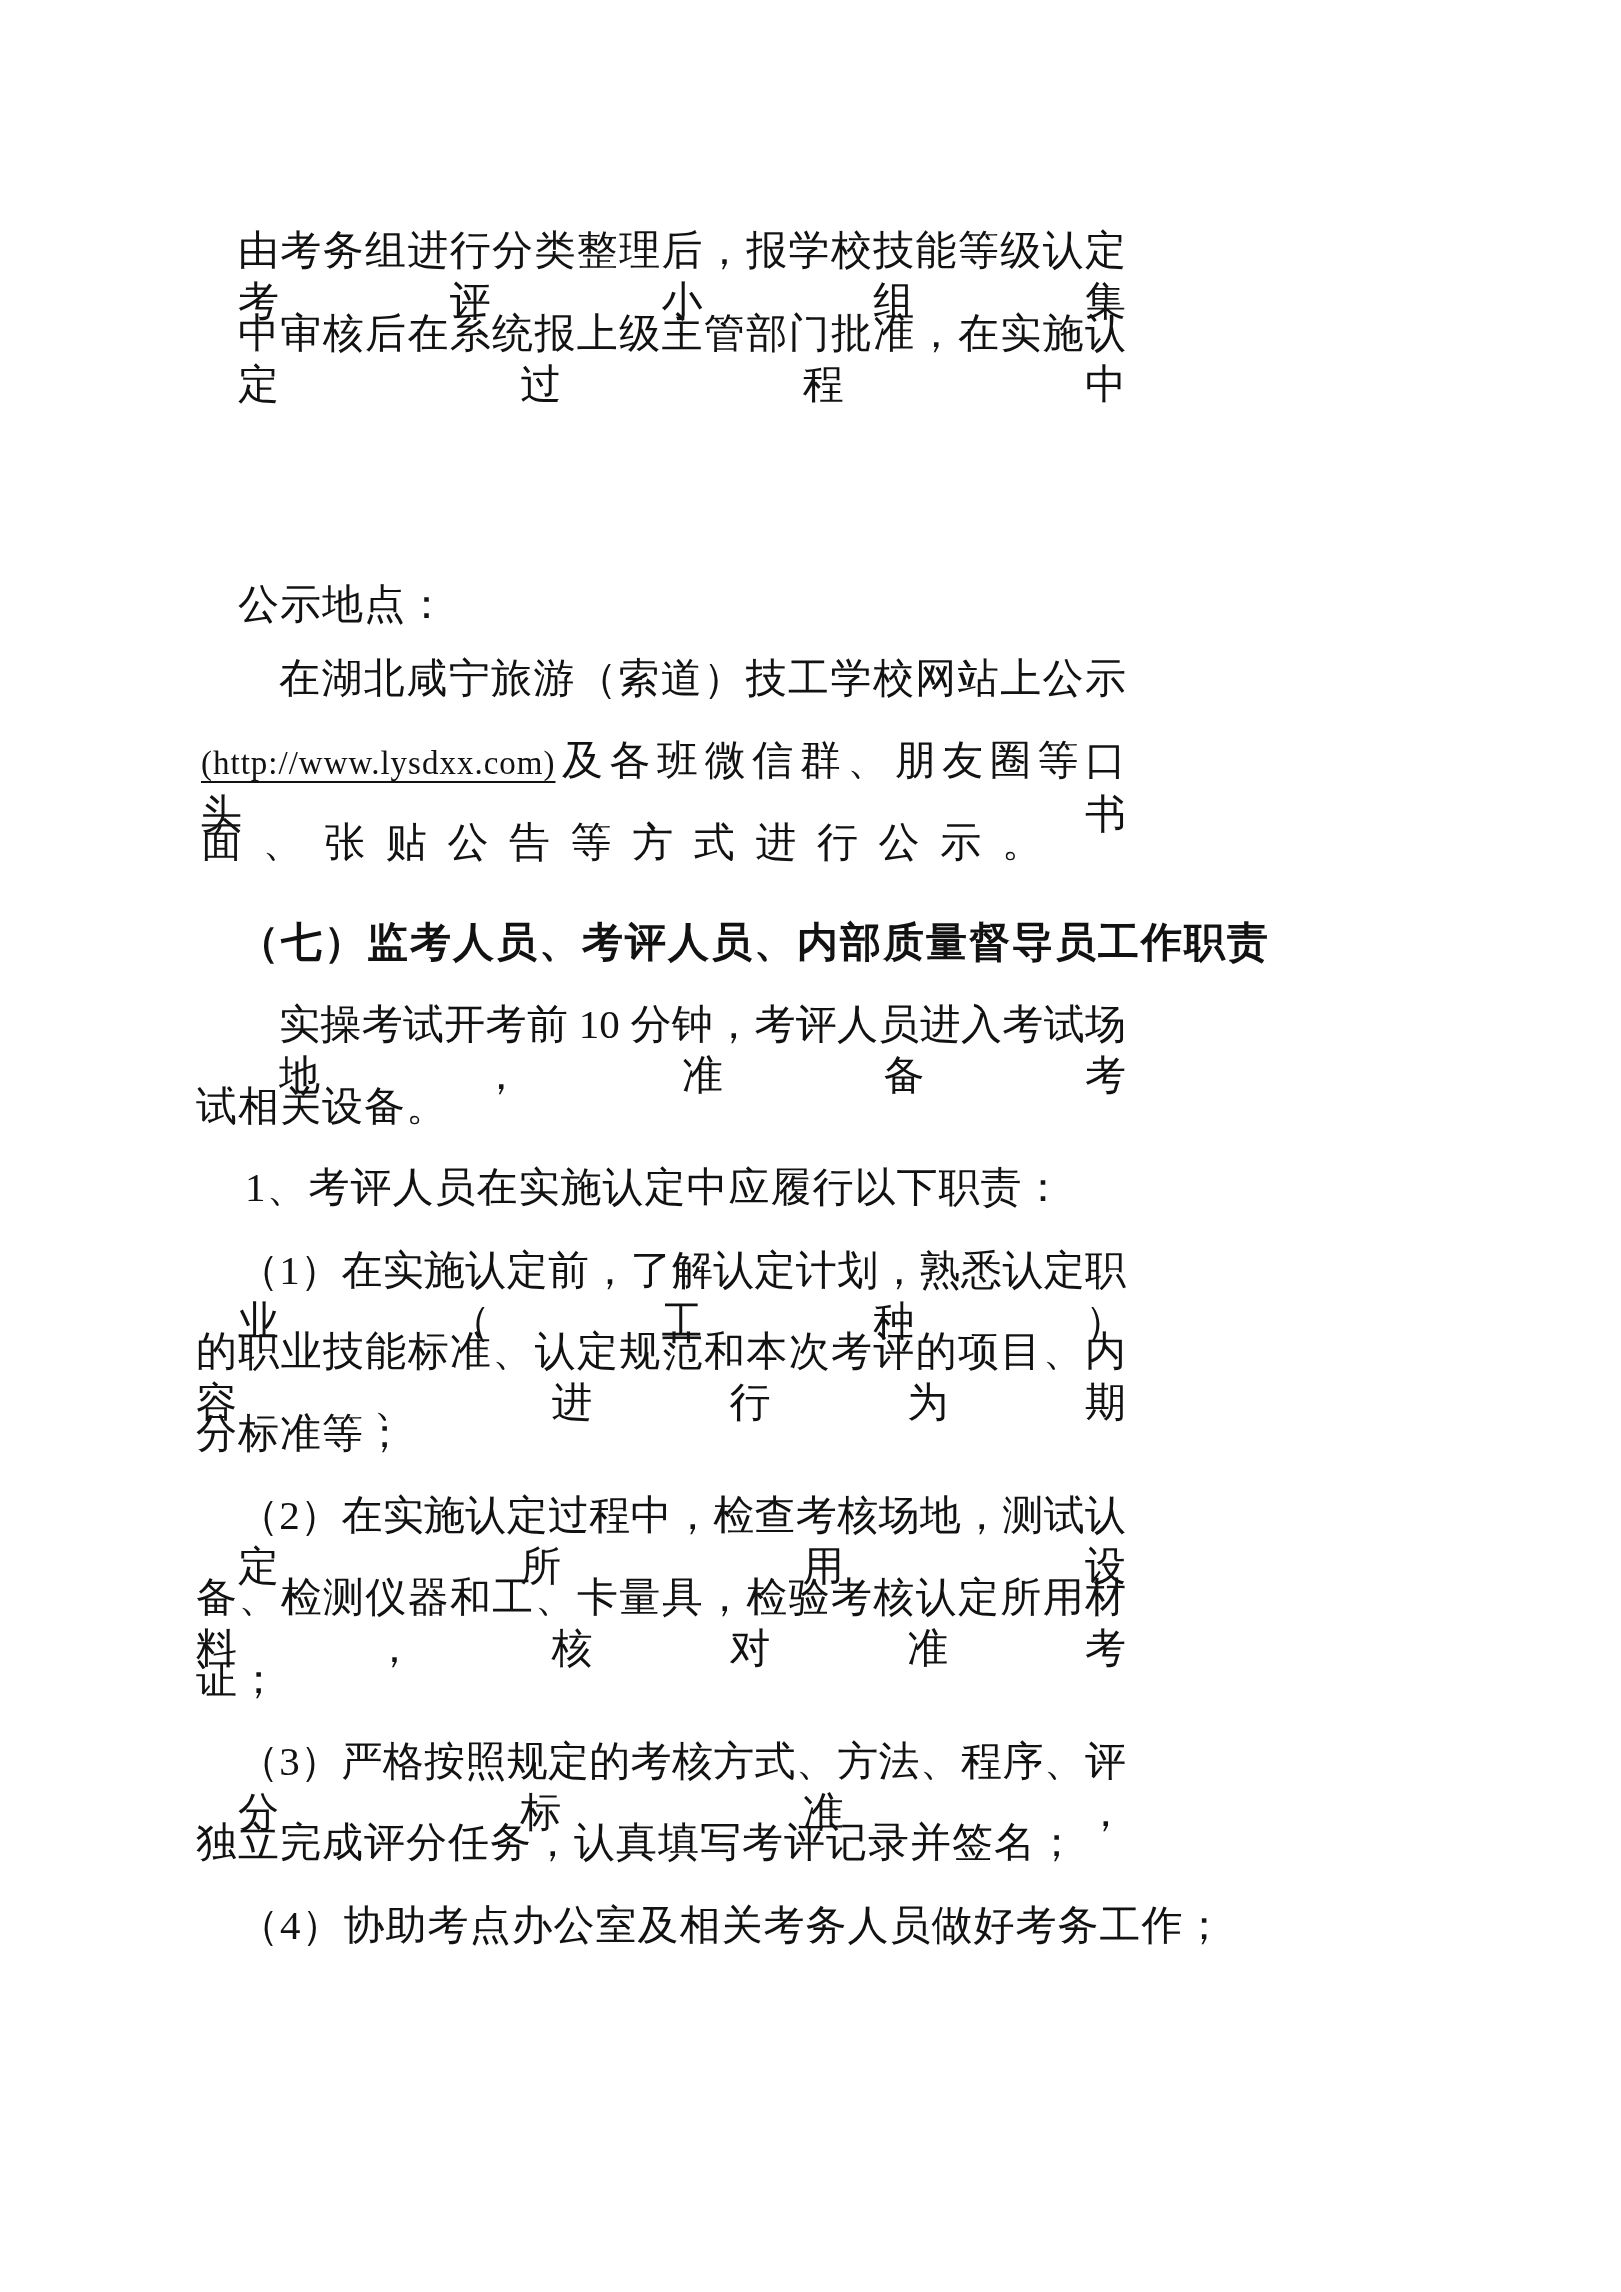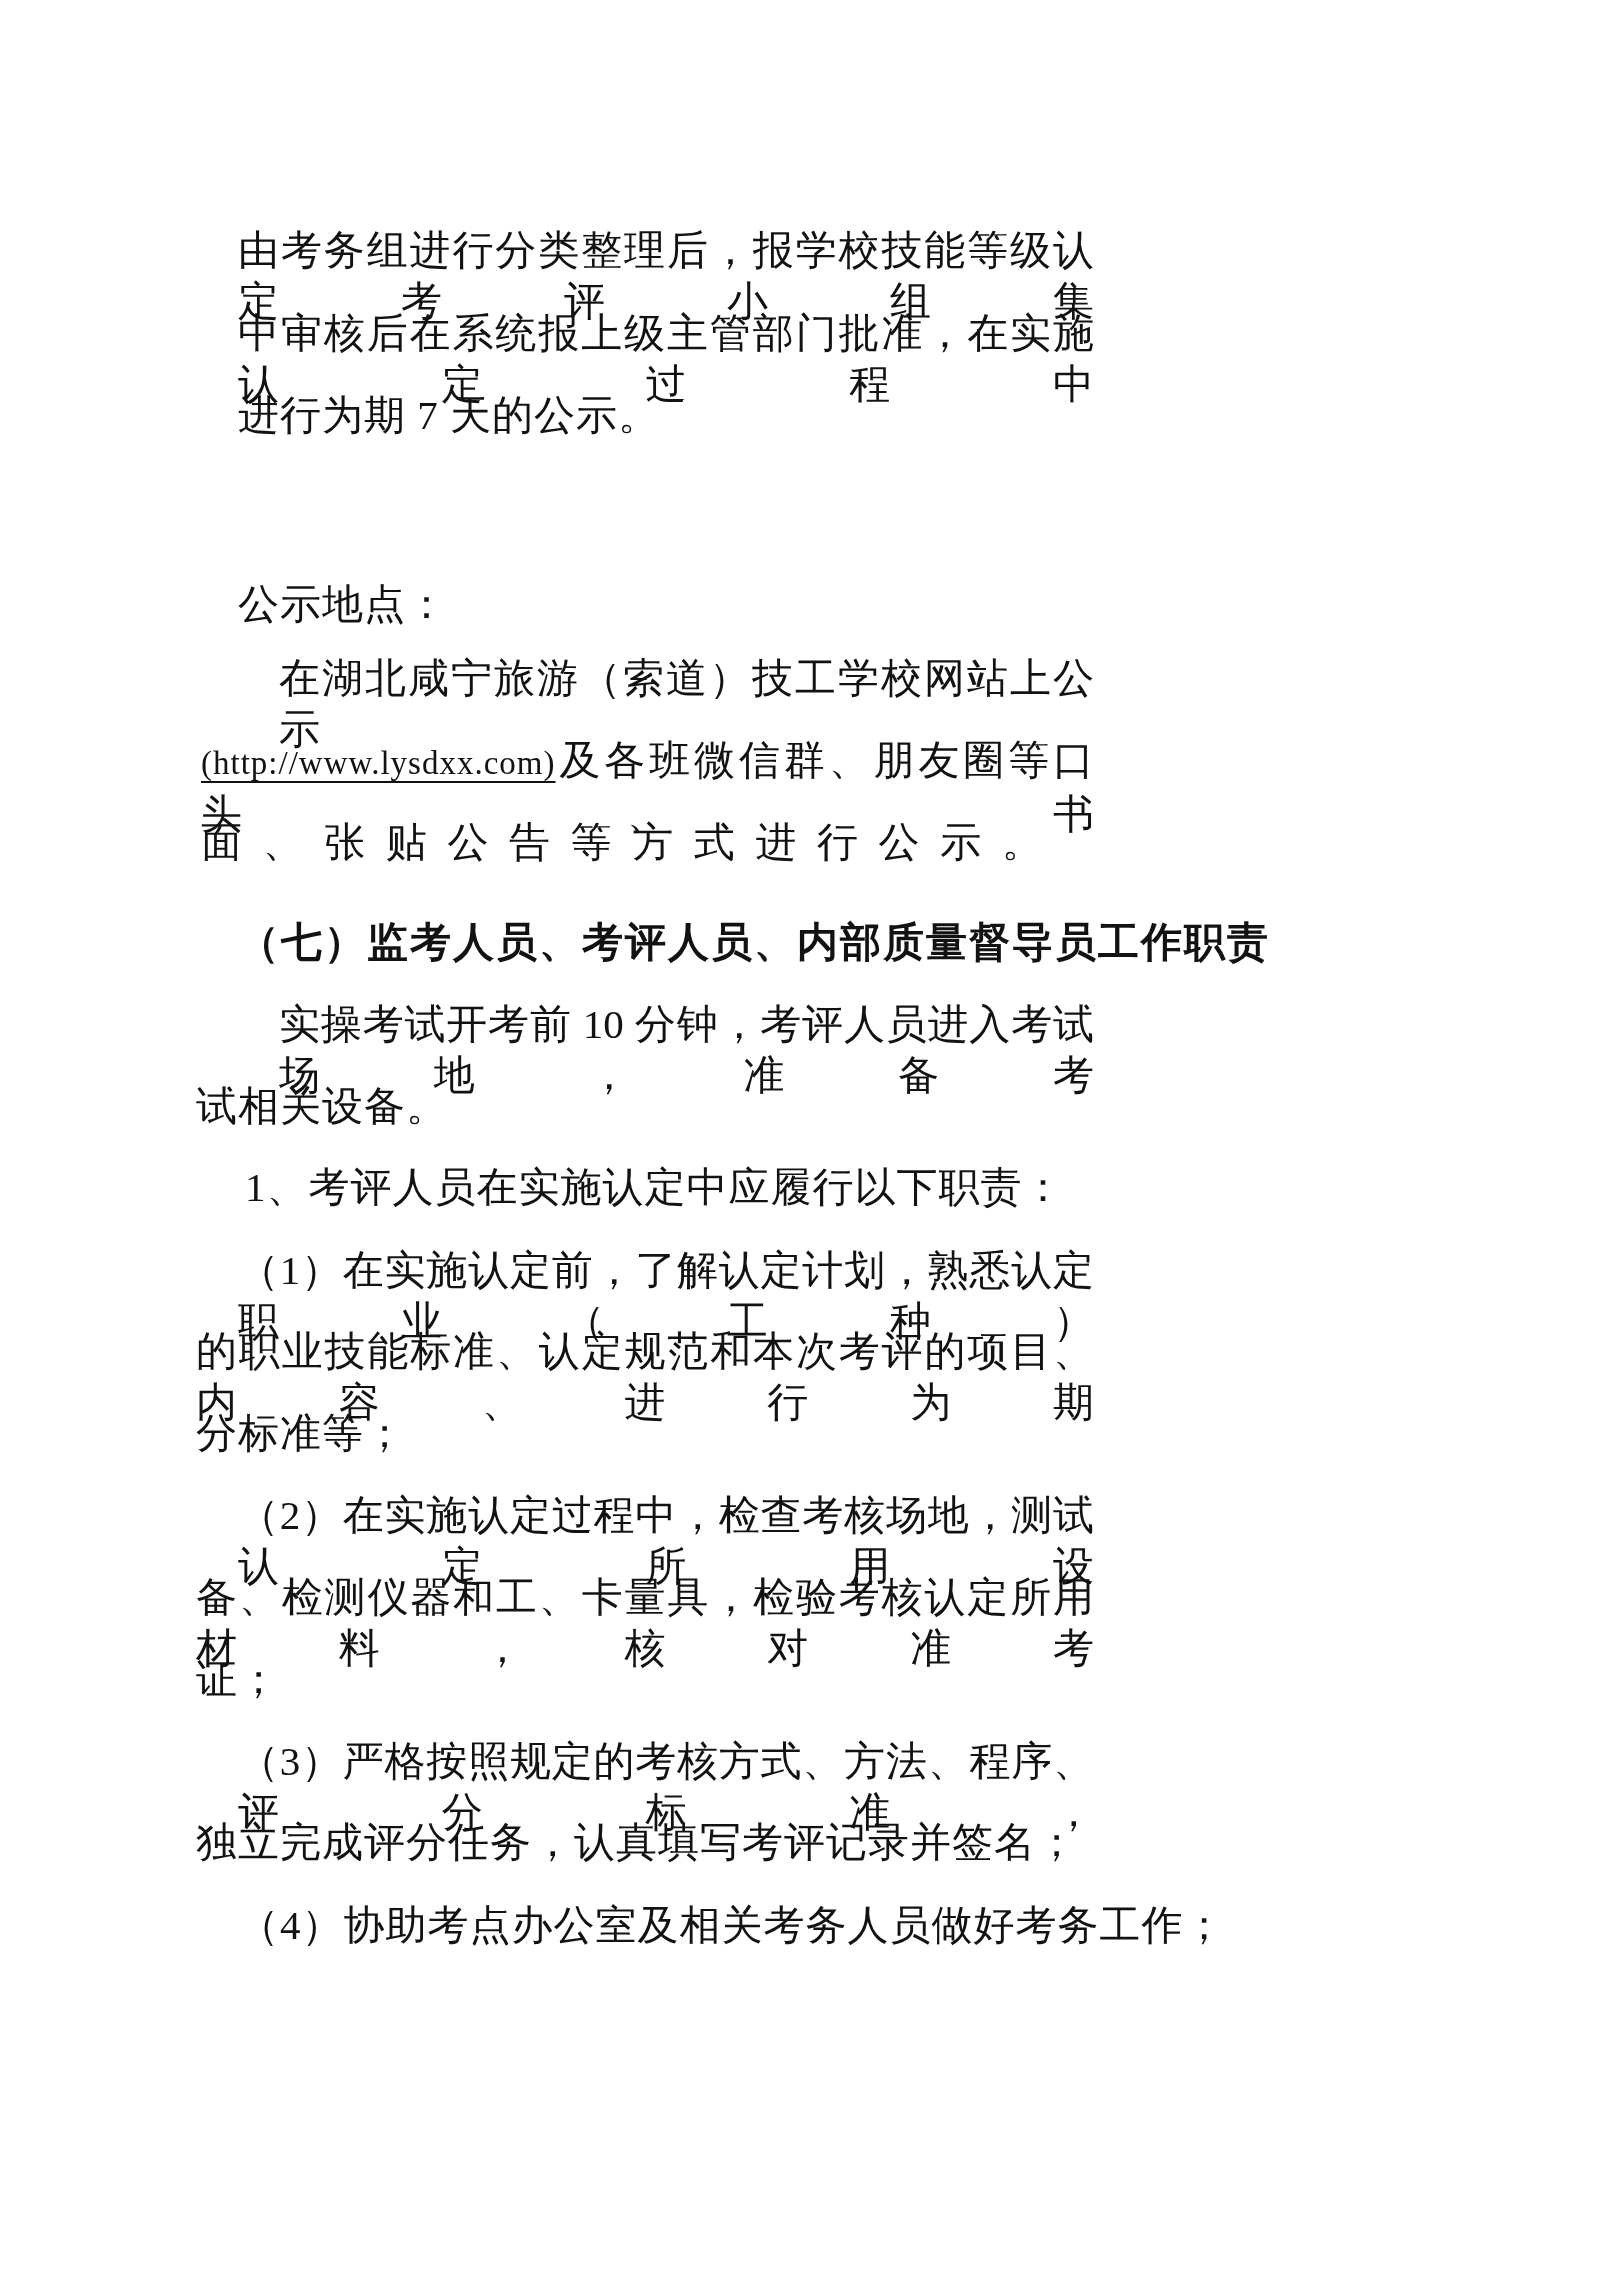--- a/index.html
+++ b/index.html
@@ -16,6 +16,7 @@
     font-family: "Liberation Serif", "DejaVu Serif", serif;
     font-size: 41px;
     overflow: hidden;
+    padding-left: 32px;
   }
   .line {
     position: absolute;

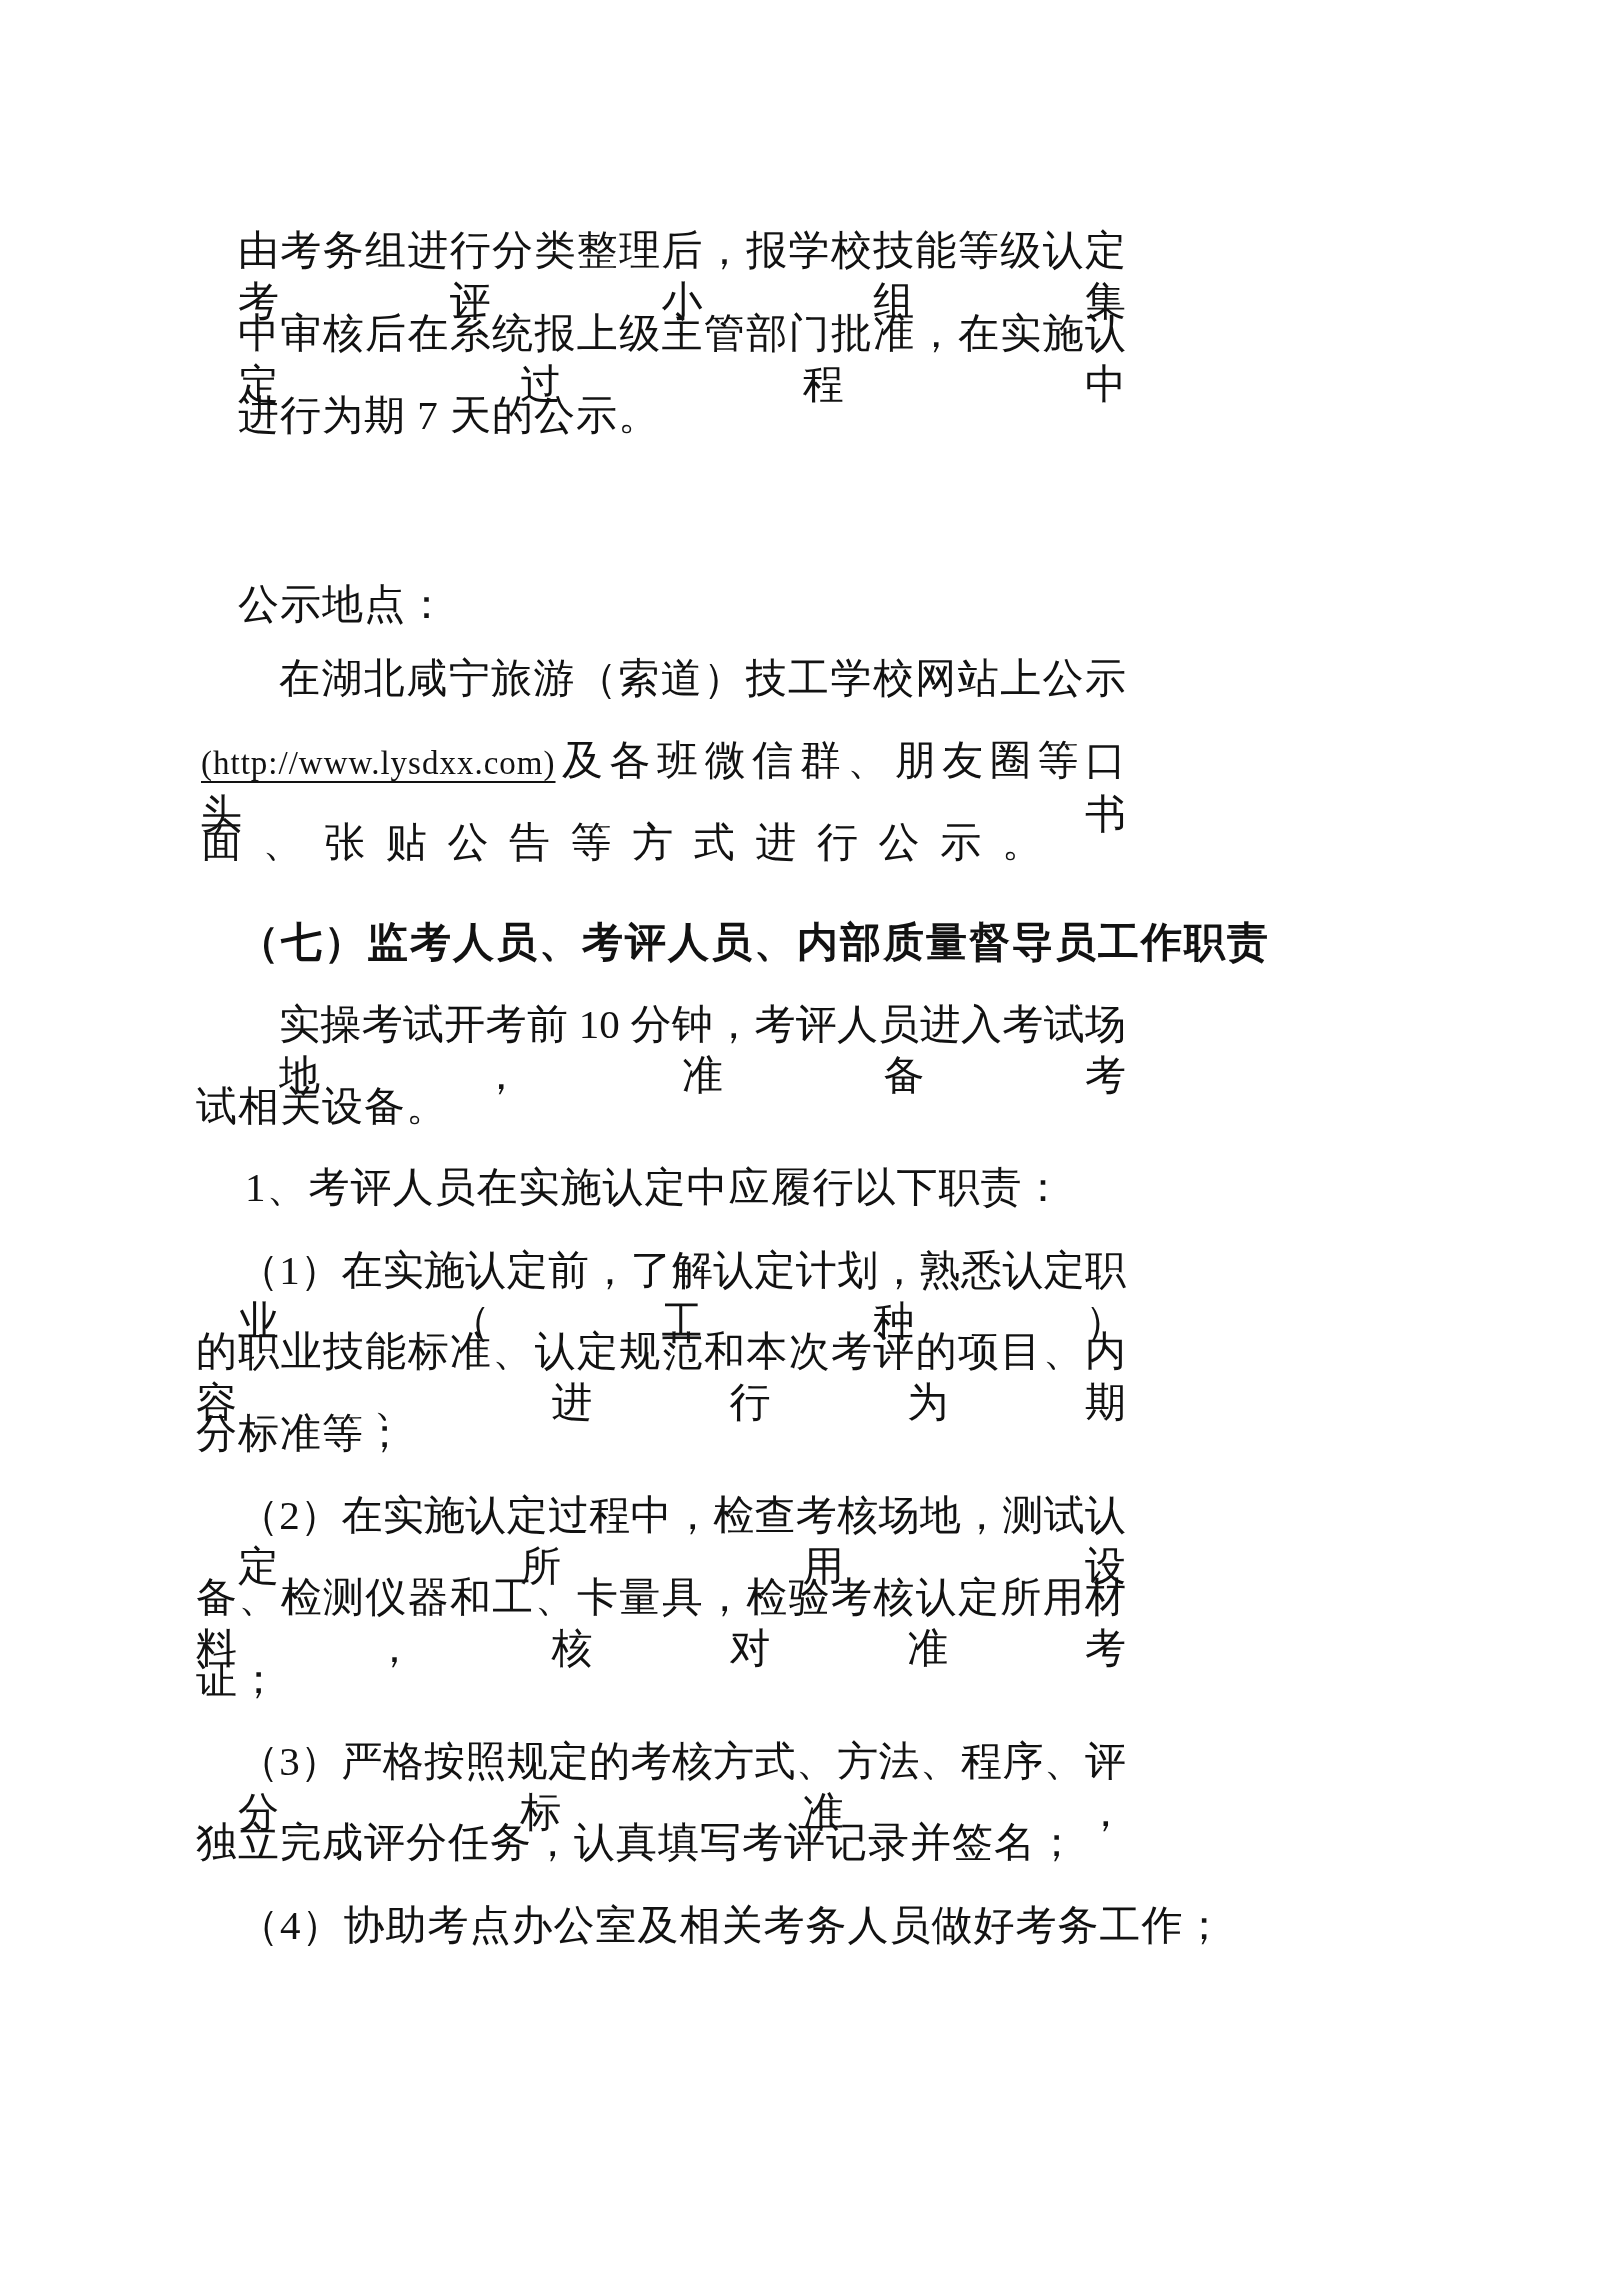--- a/index.html
+++ b/index.html
@@ -56,7 +56,6 @@
 
   <div class="line spread" style="top:225px; left:238px;">由考务组进行分类整理后，报学校技能等级认定考评小组集</div>
   <div class="line spread" style="top:308px; left:238px;">中审核后在系统报上级主管部门批准，在实施认定过程中</div>
-  <div class="line" style="top:390px; left:238px;">进行为期 7 天的公示。</div>
 
   <div class="line" style="top:579px; left:238px;">公示地点：</div>
 

